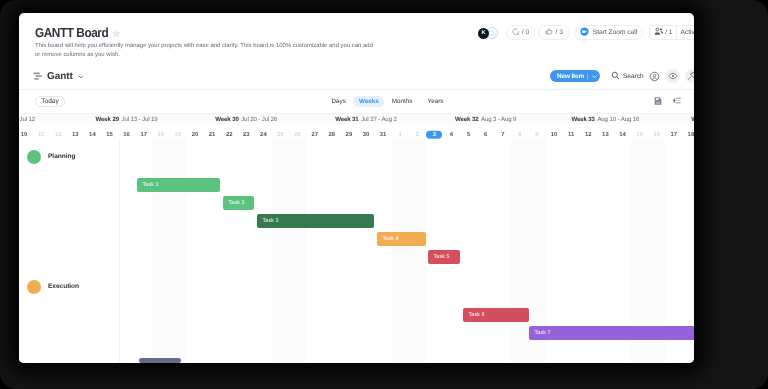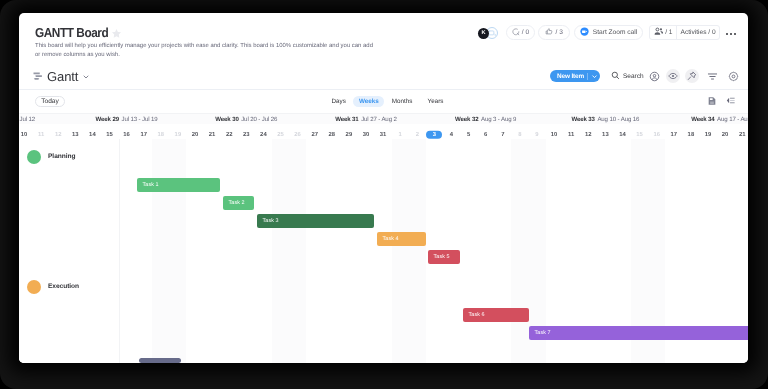--- a/index.html
+++ b/index.html
@@ -6,7 +6,7 @@
   html,body{width:768px;height:389px;overflow:hidden}
   body{background:#000;font-family:"Liberation Sans",sans-serif;-webkit-font-smoothing:antialiased;text-rendering:geometricPrecision}
   .bgwrap{position:absolute;left:0;top:0;width:768px;height:389px;background:#141414;border-radius:16px;overflow:hidden}
-  .card{position:absolute;left:19px;top:13px;width:729px;height:350px;background:#fff;border-radius:5px;overflow:hidden;box-shadow:0 0 18px 10px rgba(0,0,0,0.95)}
+  .card{position:absolute;left:19px;top:13px;width:675px;height:350px;background:#fff;border-radius:5px;overflow:hidden;box-shadow:0 0 18px 10px rgba(0,0,0,0.95)}
 
   
   .bhead{position:relative;height:58px;padding:12px 14px 0 16px}

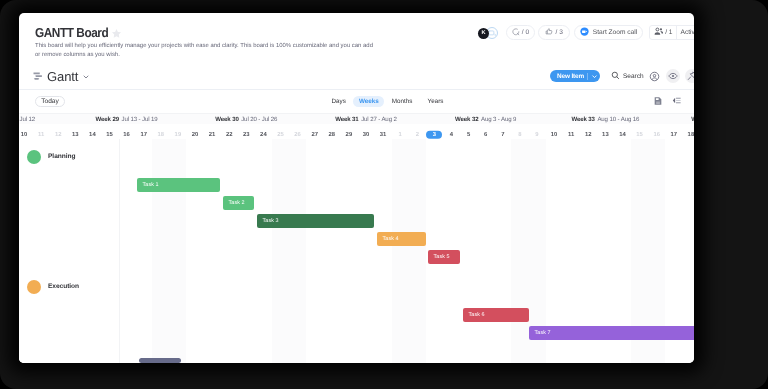--- a/index.html
+++ b/index.html
@@ -35,7 +35,7 @@
 
   
   .viewrow{position:absolute;left:14px;top:57px;display:flex;align-items:center;gap:4px;height:13px}
-  .viewrow .vname{font-size:13px;font-weight:400;color:#323338;letter-spacing:-0.1px}
+  .viewrow .vname{font-size:10px;font-weight:700;color:#323338;letter-spacing:-0.1px}
 
   
   .toolbar{position:absolute;left:0;right:0;top:44px;height:26px}

